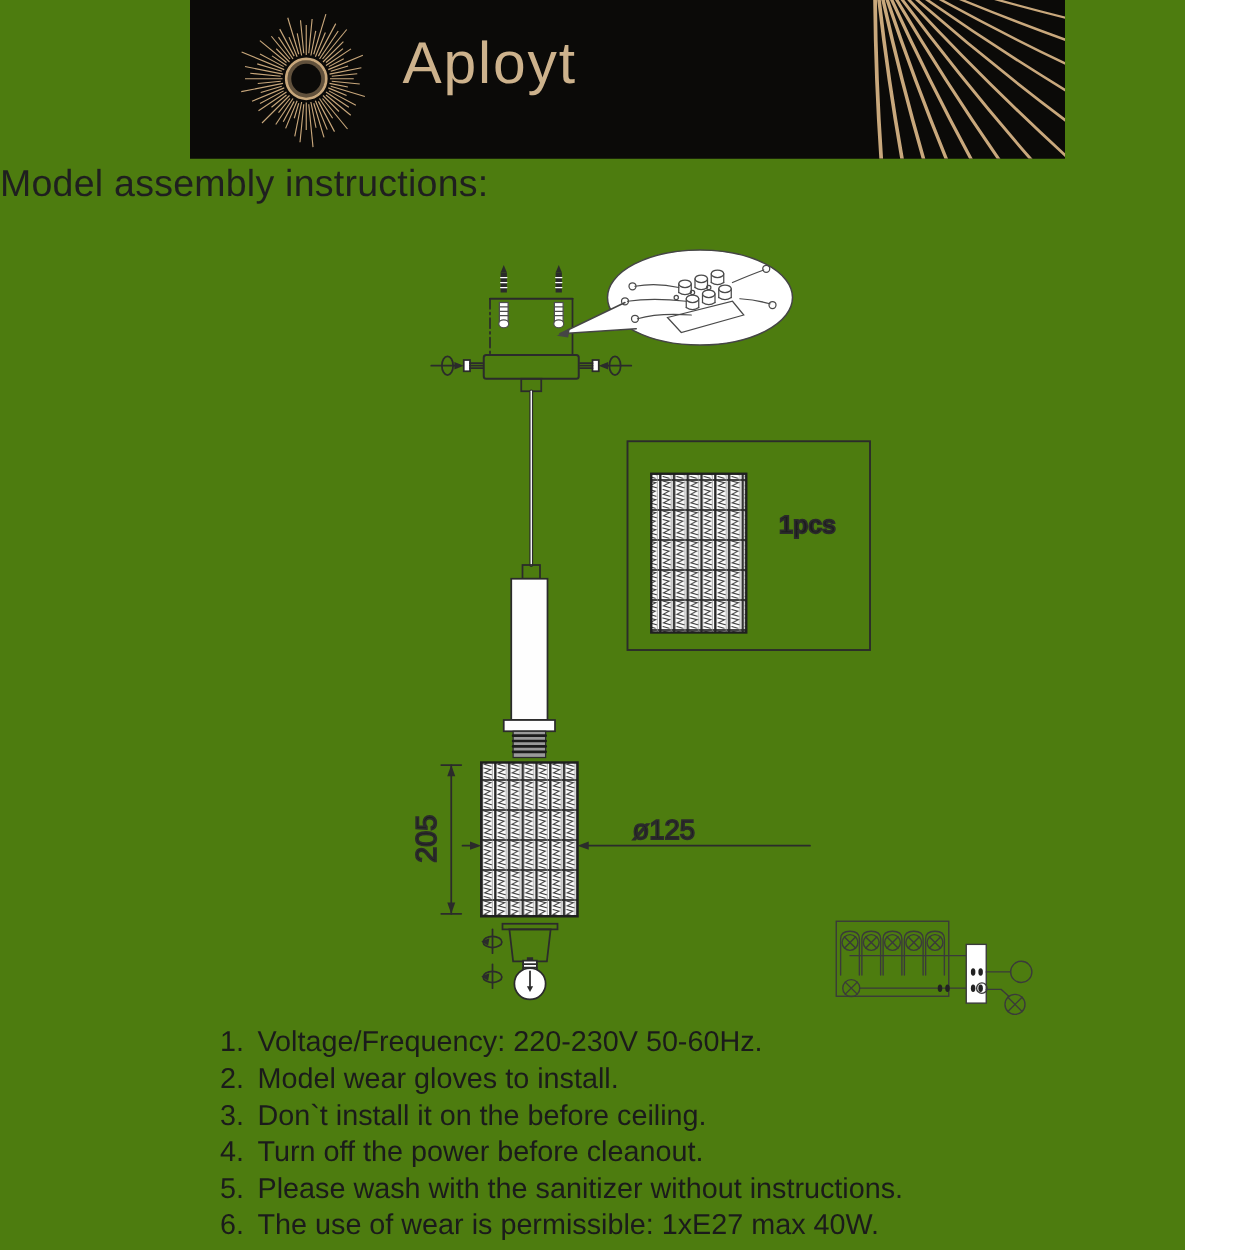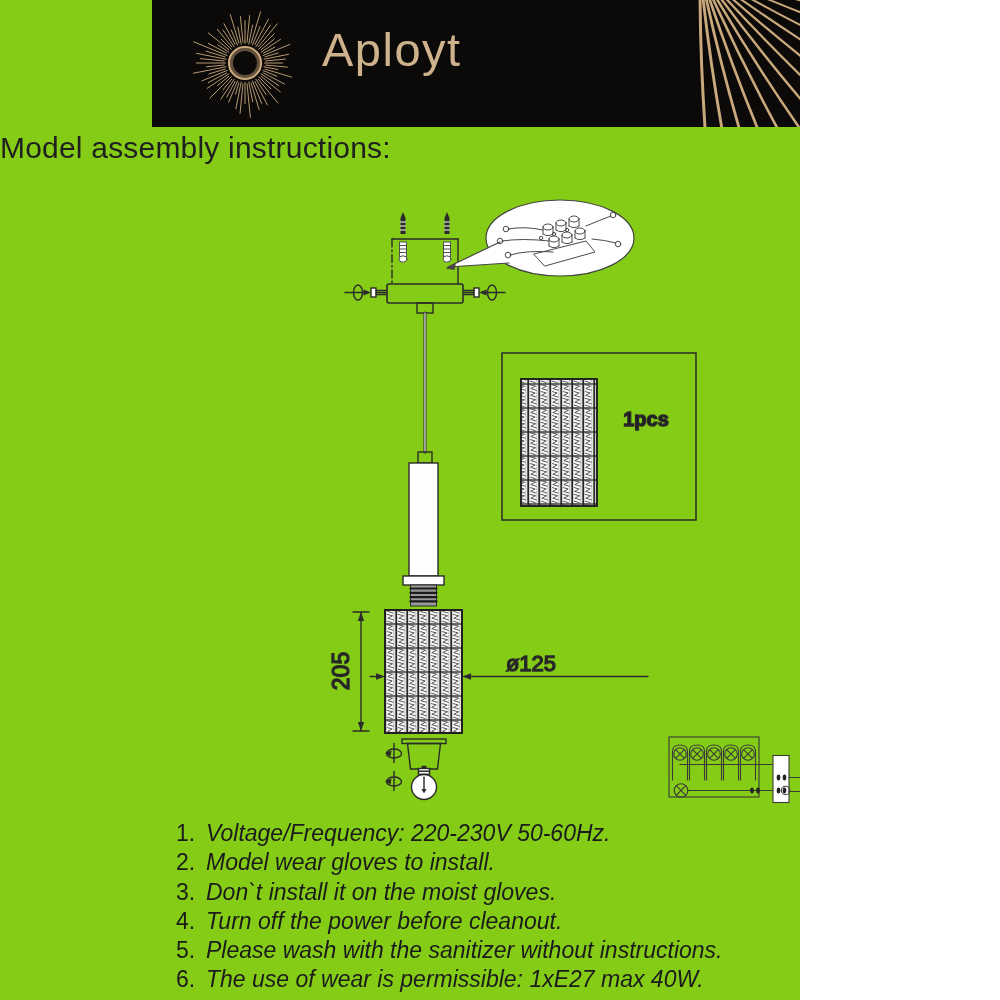--- a/index.html
+++ b/index.html
@@ -4,7 +4,7 @@
 <style>
   html,body{margin:0;padding:0;background:#ffffff;}
   .page{
-    position:relative;width:800px;height:1000px;background:#84cc16;overflow:hidden;
+    position:relative;width:948px;height:1000px;background:#4d7c0f;overflow:hidden;
     font-family:"Liberation Sans",sans-serif;color:#1d1d1d;
   }
   

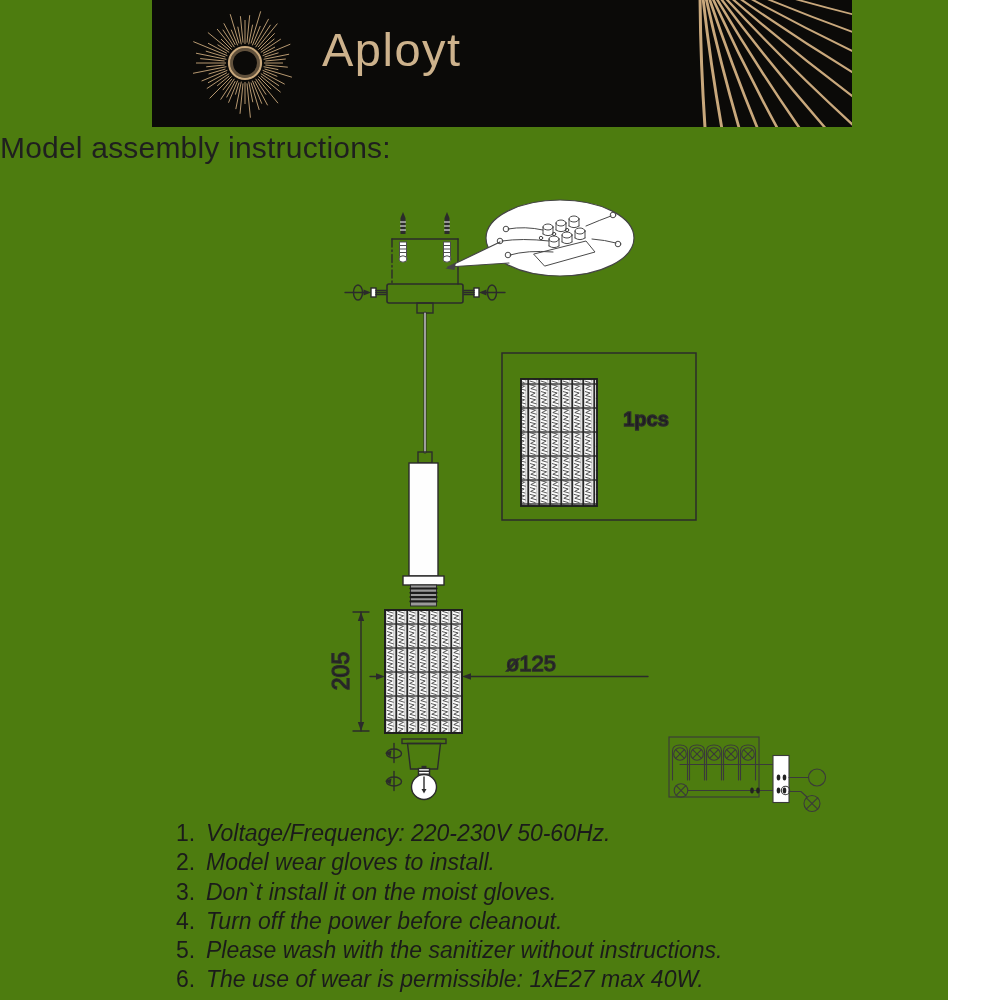--- a/index.html
+++ b/index.html
@@ -34,7 +34,7 @@
   }
   .instr-row{display:flex;}
   .instr-row .num{width:30px;flex:0 0 30px;}
-  .instr-row .txt{flex:1;font-style:italic;}
+  .instr-row .txt{flex:1;}
 </style>
 </head>
 <body>

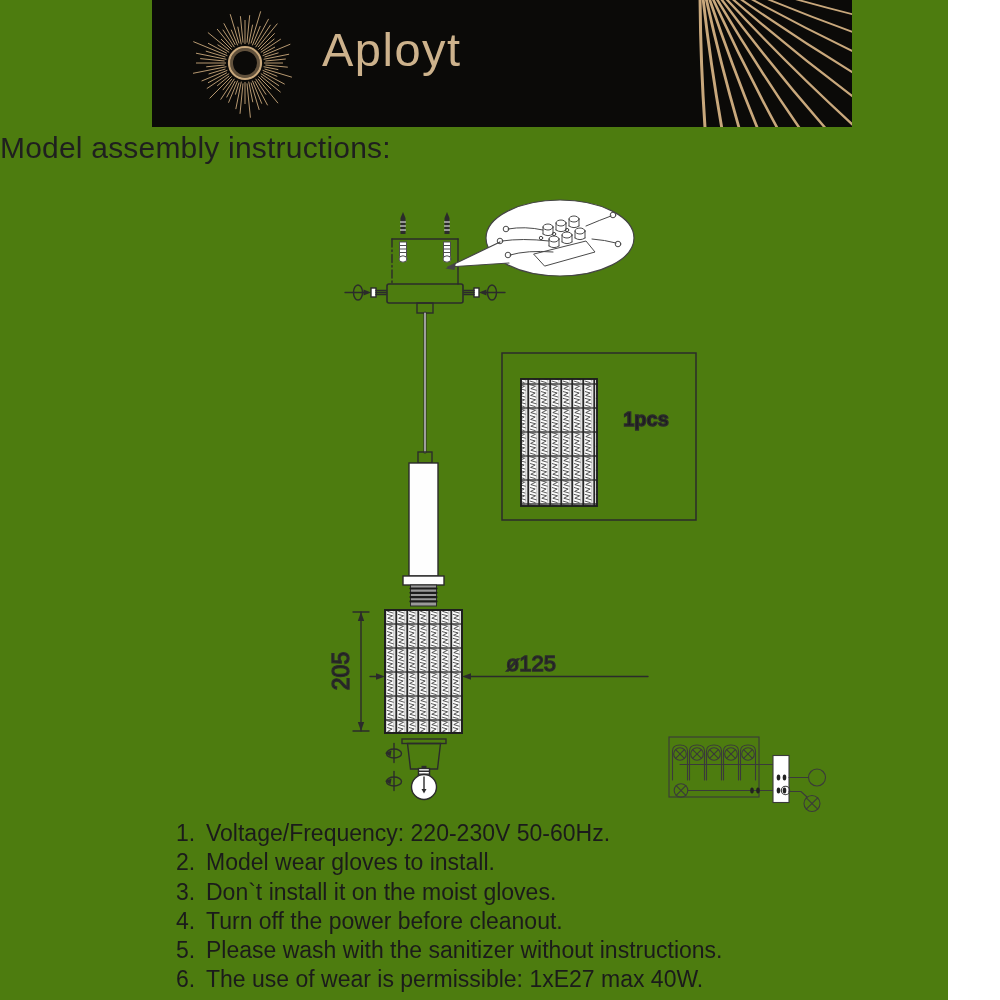--- a/index.html
+++ b/index.html
@@ -380,7 +380,7 @@
     </div>
     <div class="instr-row">
       <span class="num">3.</span>
-      <span class="txt">Don`t install it on the moist gloves.</span>
+      <span class="txt">Don`t install it on the before ceiling.</span>
     </div>
     <div class="instr-row">
       <span class="num">4.</span>

